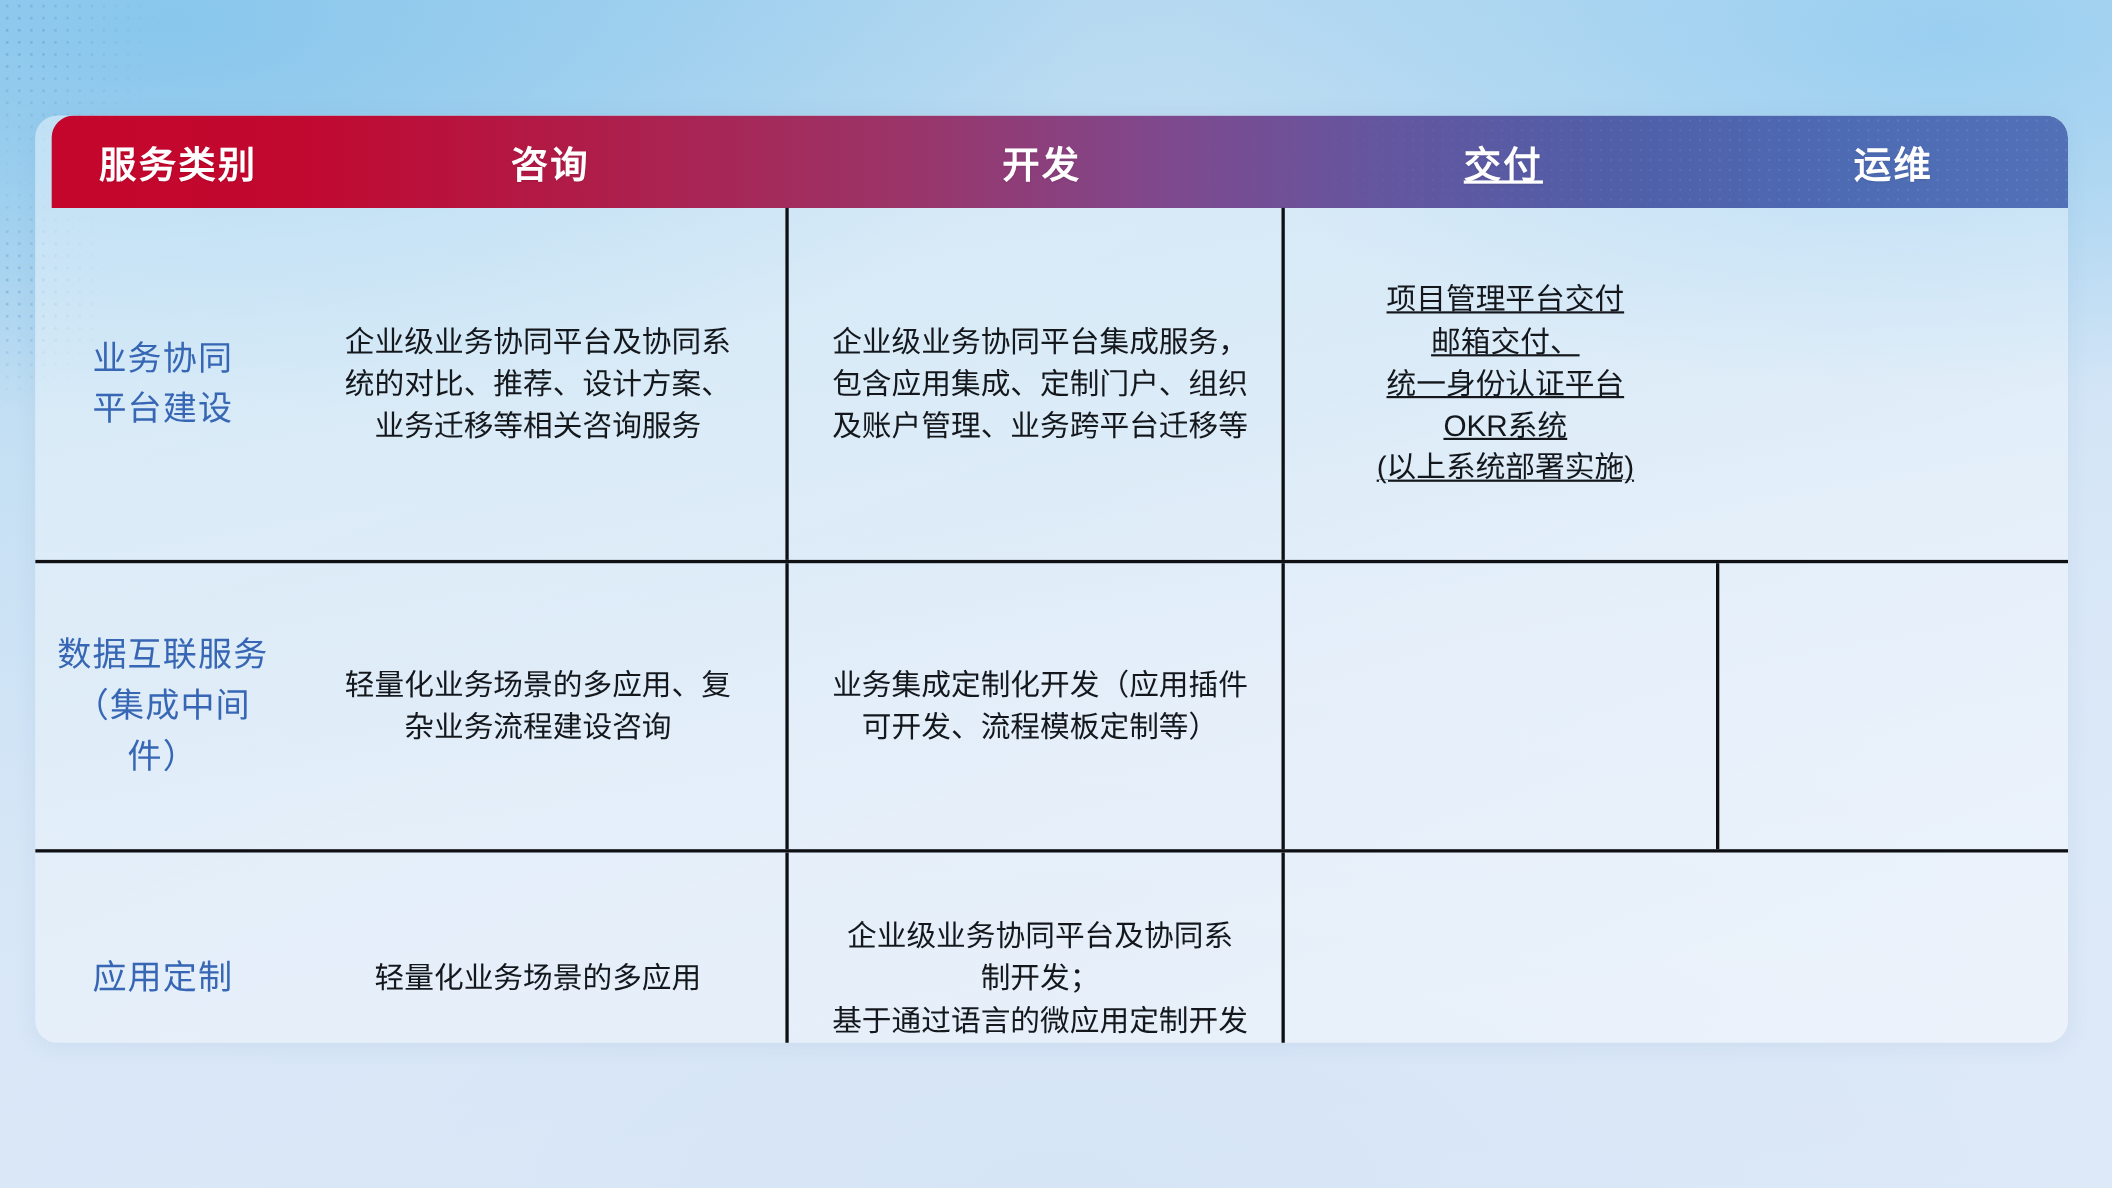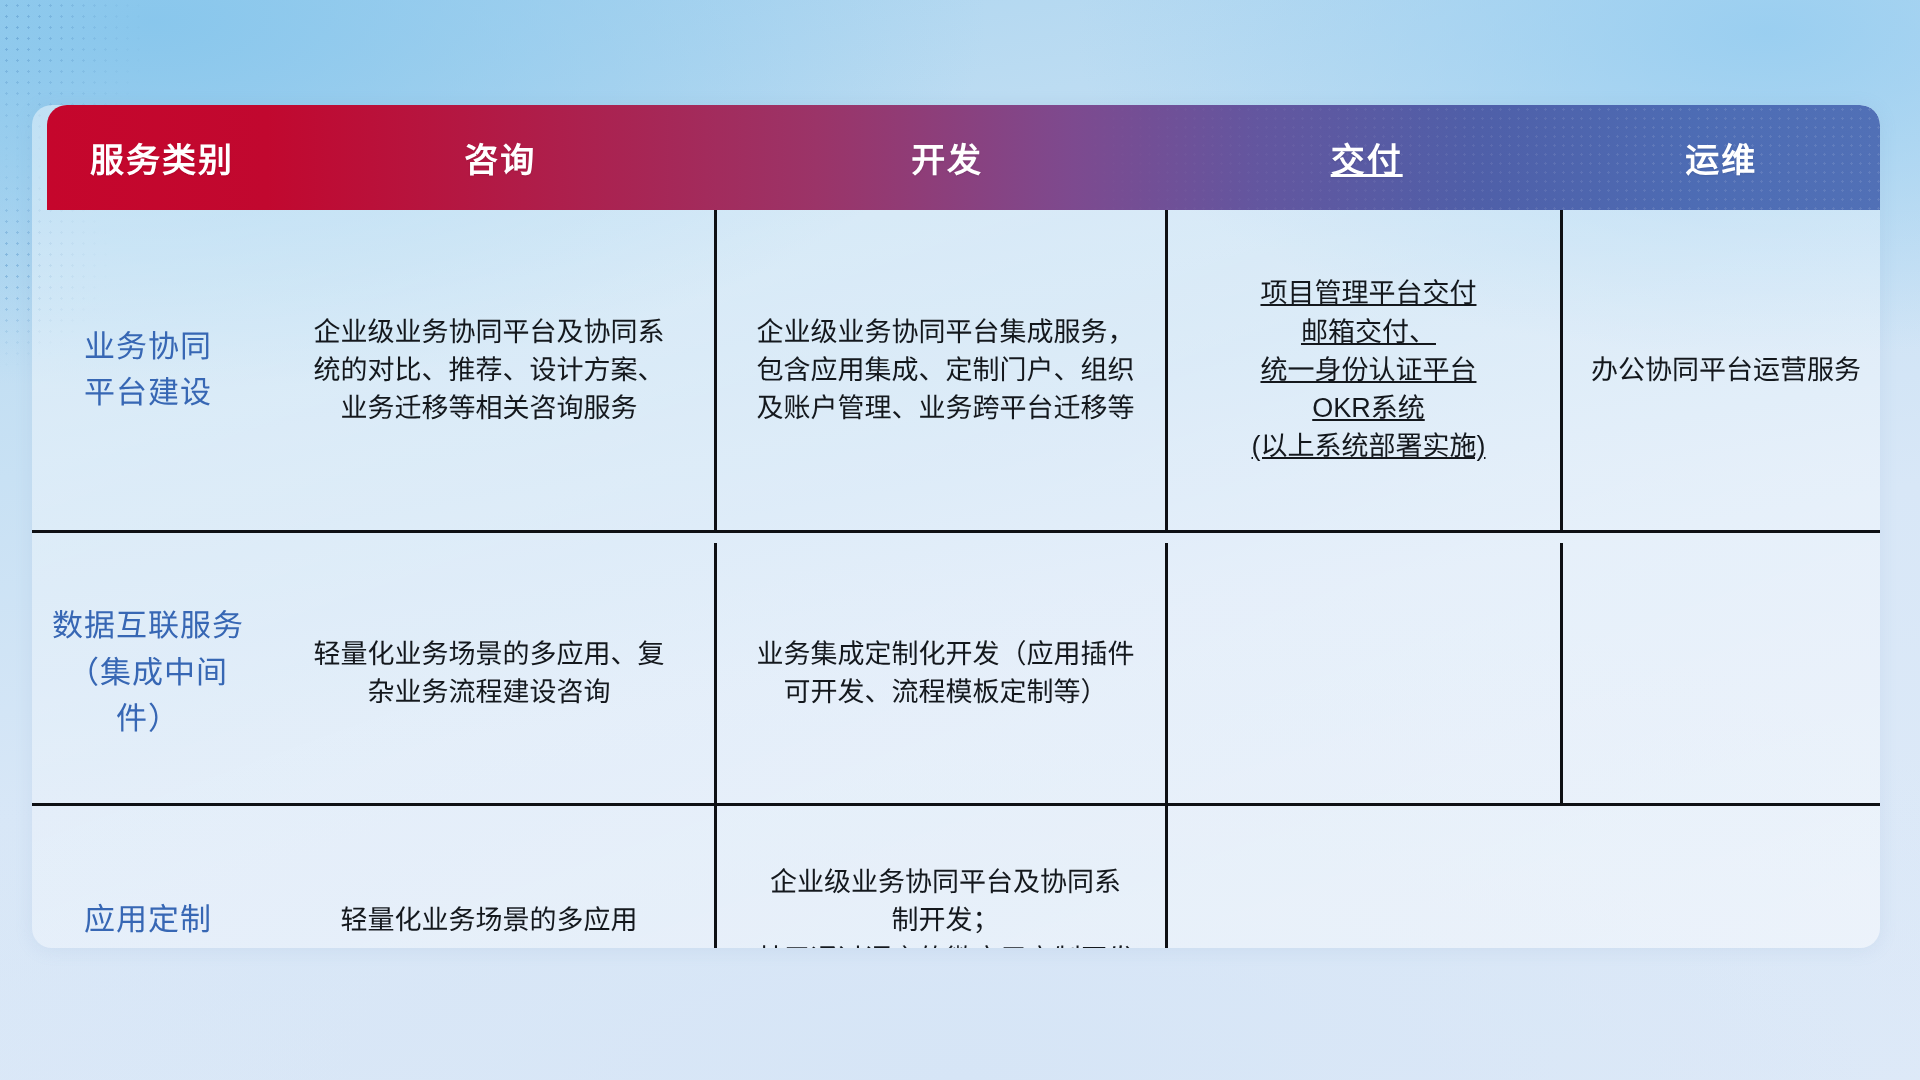--- a/index.html
+++ b/index.html
@@ -43,7 +43,7 @@
   
   .thead {
     position:relative;
-    height:105px;
+    height:84px;
     display:flex;
     border-radius:20px 20px 0 0;
     background:linear-gradient(90deg,

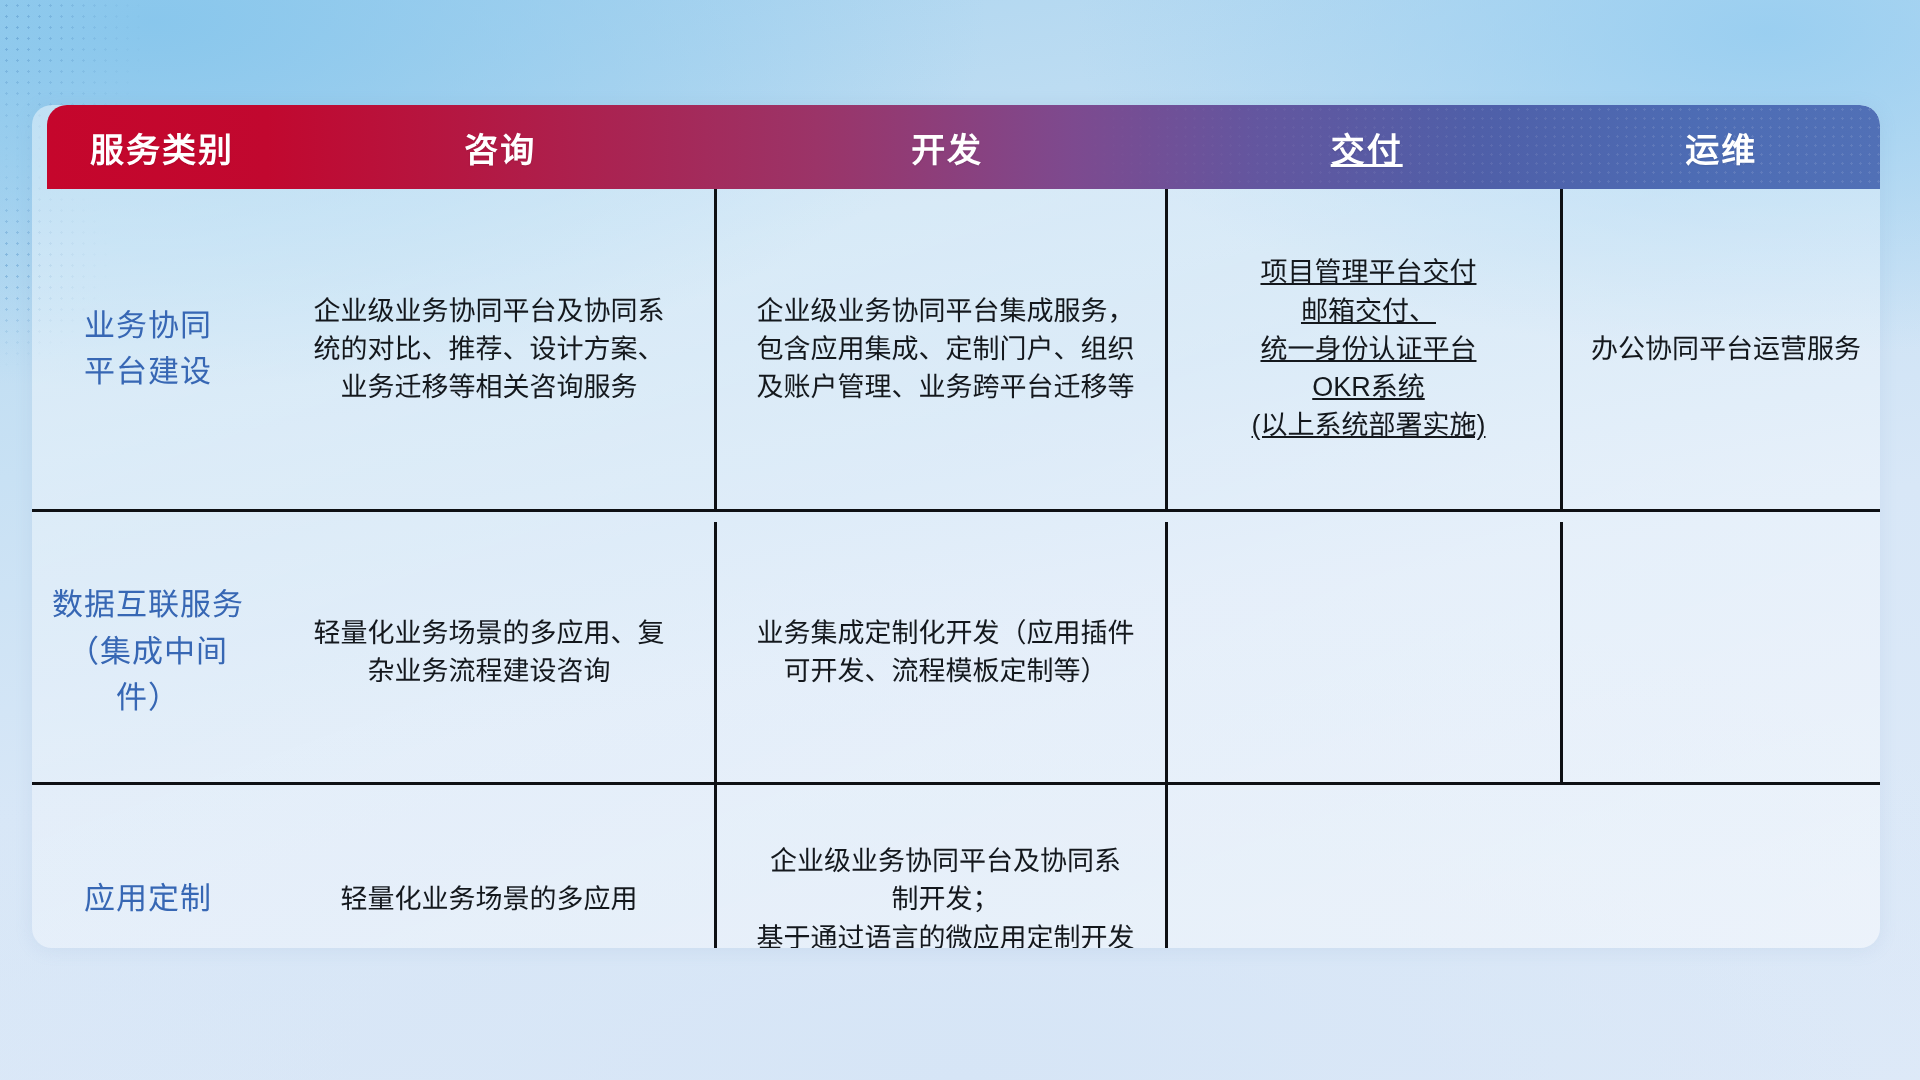--- a/index.html
+++ b/index.html
@@ -130,7 +130,6 @@
 统一身份认证平台
 OKR系统
 (以上系统部署实施)</div>
-      <div class="td c5">办公协同平台运营服务</div>
     </div>
 
     <div class="trow r2">

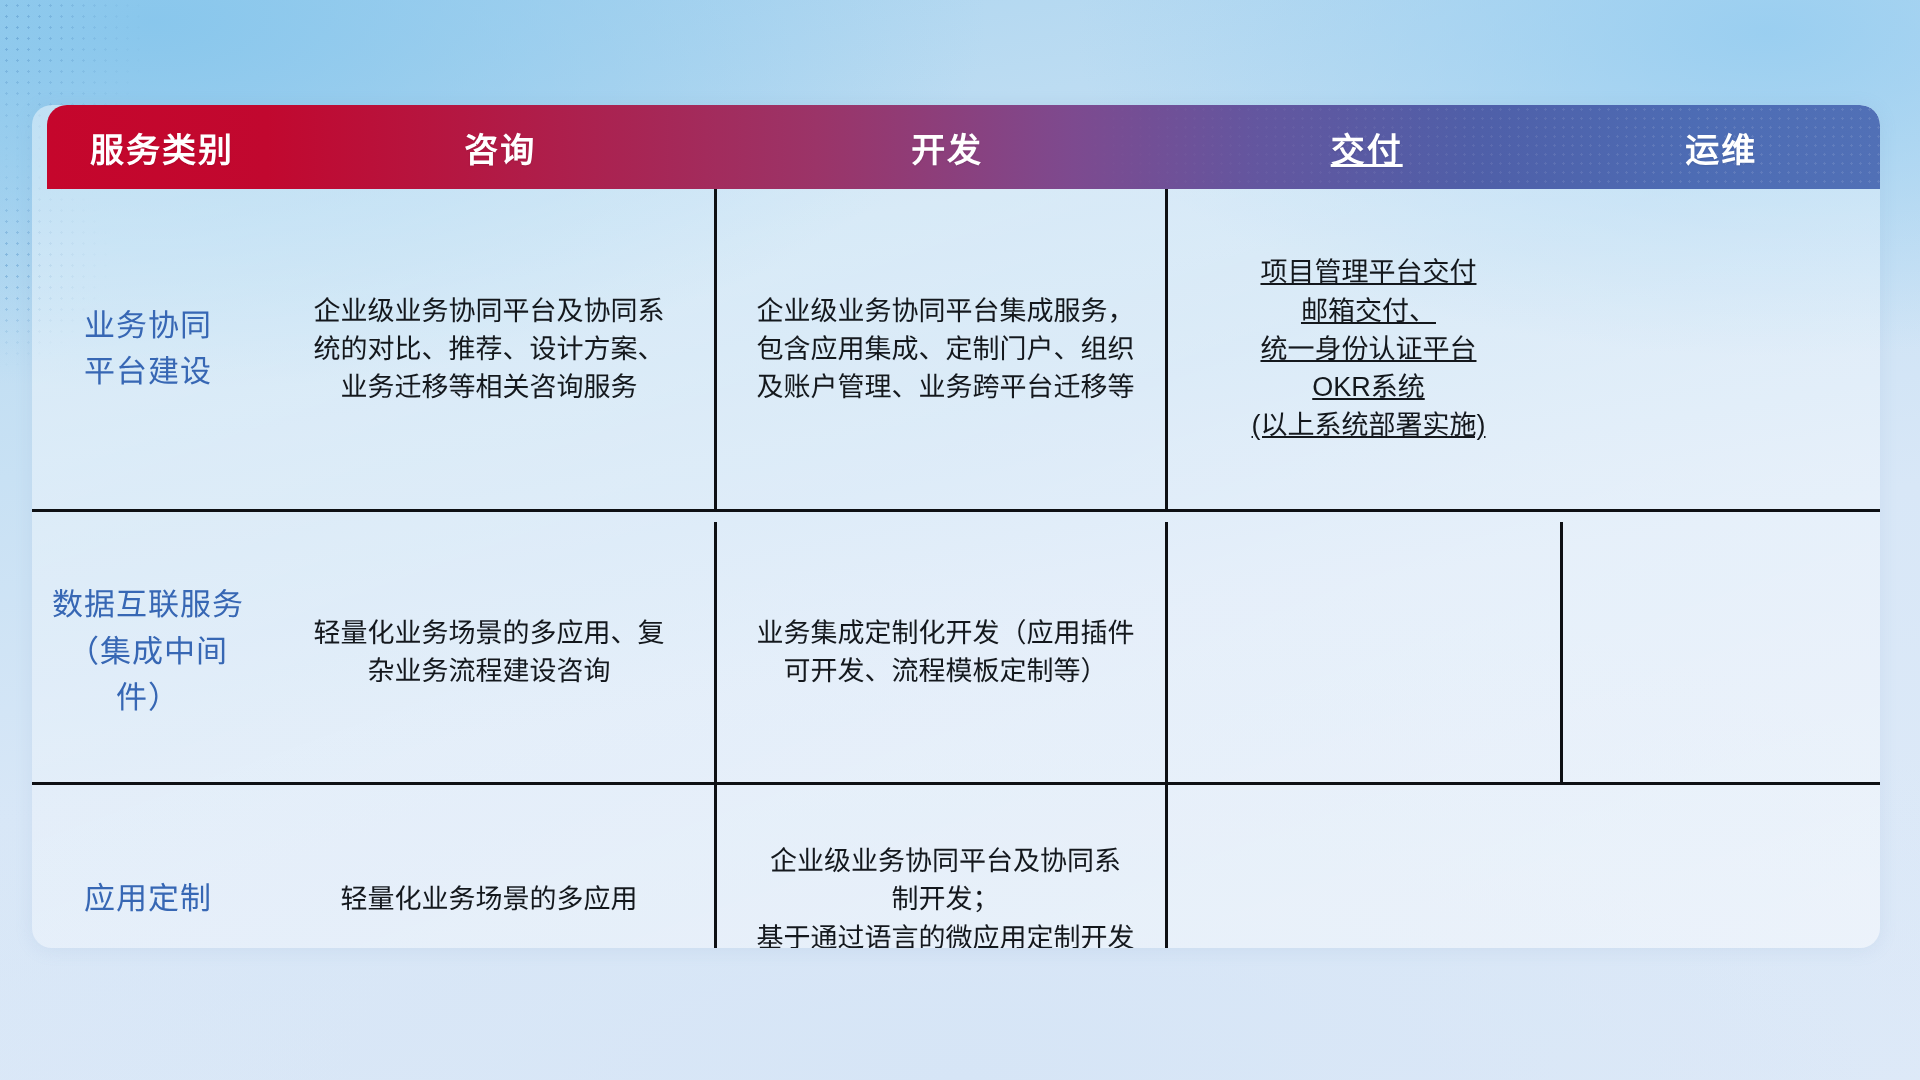--- a/index.html
+++ b/index.html
@@ -73,7 +73,7 @@
   .tbody { position:relative; }
   .trow { display:flex; position:relative; }
   .trow.r1 { height:323px; }
-  .trow.r2 { height:263px;margin-top:10px; }
+  .trow.r2 { height:263px; }
   .trow.r3 { height:229px; }
   .trow.r1, .trow.r2 { border-bottom:3px solid #0e1014; }
 

